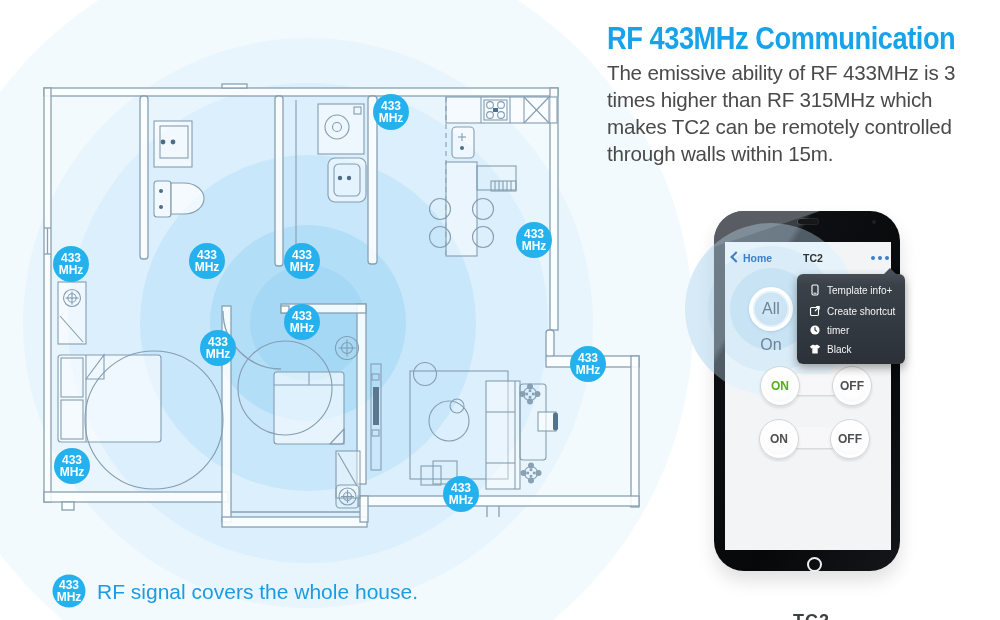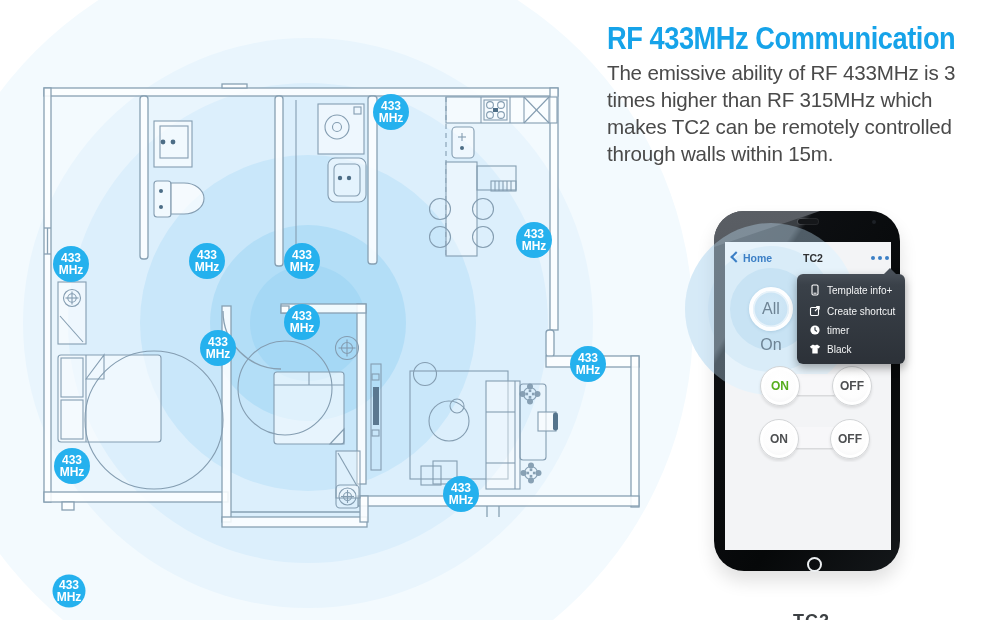--- a/index.html
+++ b/index.html
@@ -404,6 +404,7 @@
 
 <div id="bodytext">The emissive ability of RF 433MHz is 3<br>times higher than RF 315MHz which<br>makes TC2 can be remotely controlled<br>through walls within 15m.</div>
 
+<div id="caption">RF signal covers the whole house.</div>
 
 <svg id="ripple2" width="1000" height="620" viewBox="0 0 1000 620">
   <circle cx="771" cy="309" r="86" fill="#e5f2fb"></circle>

